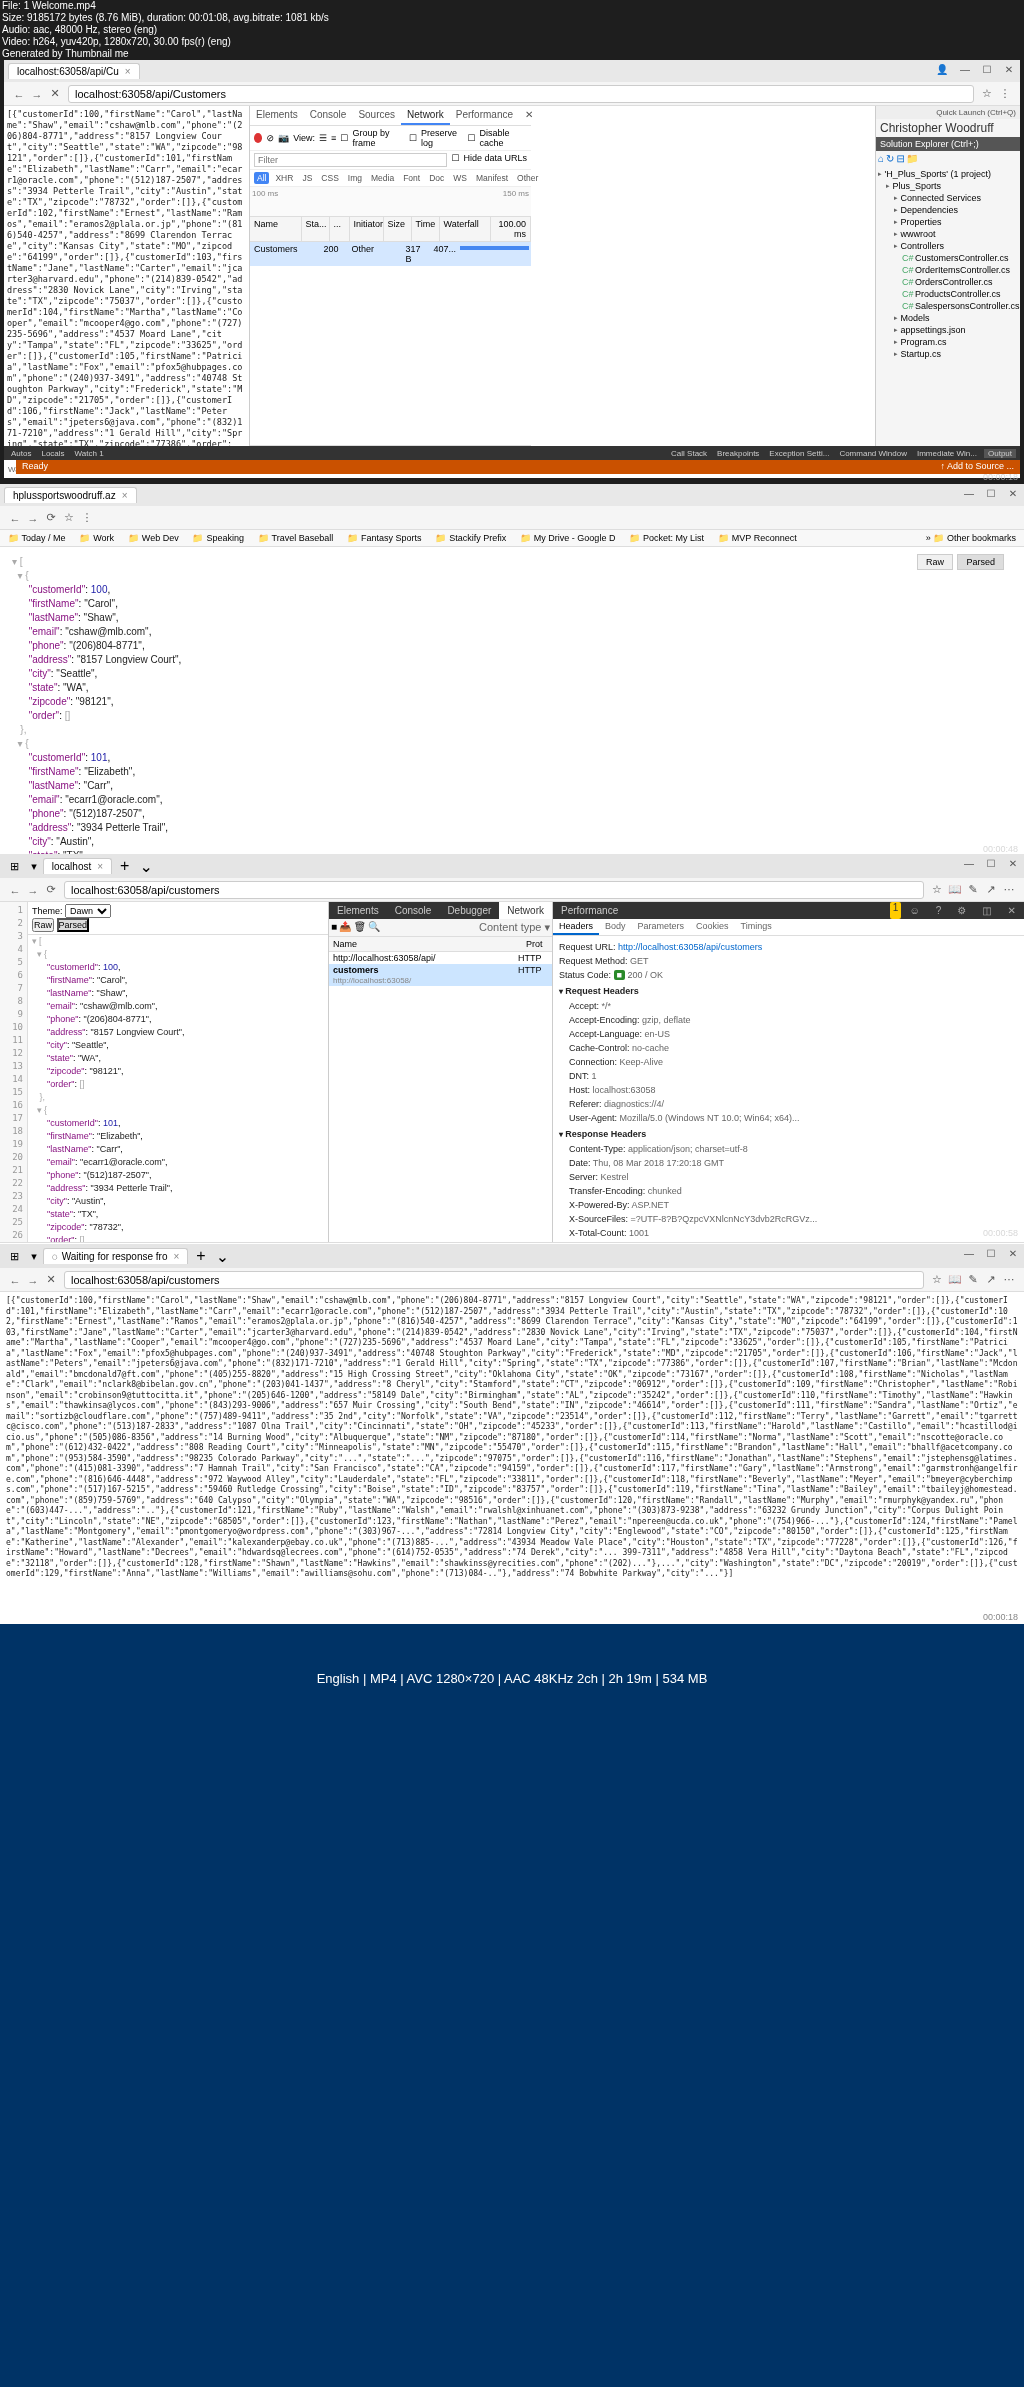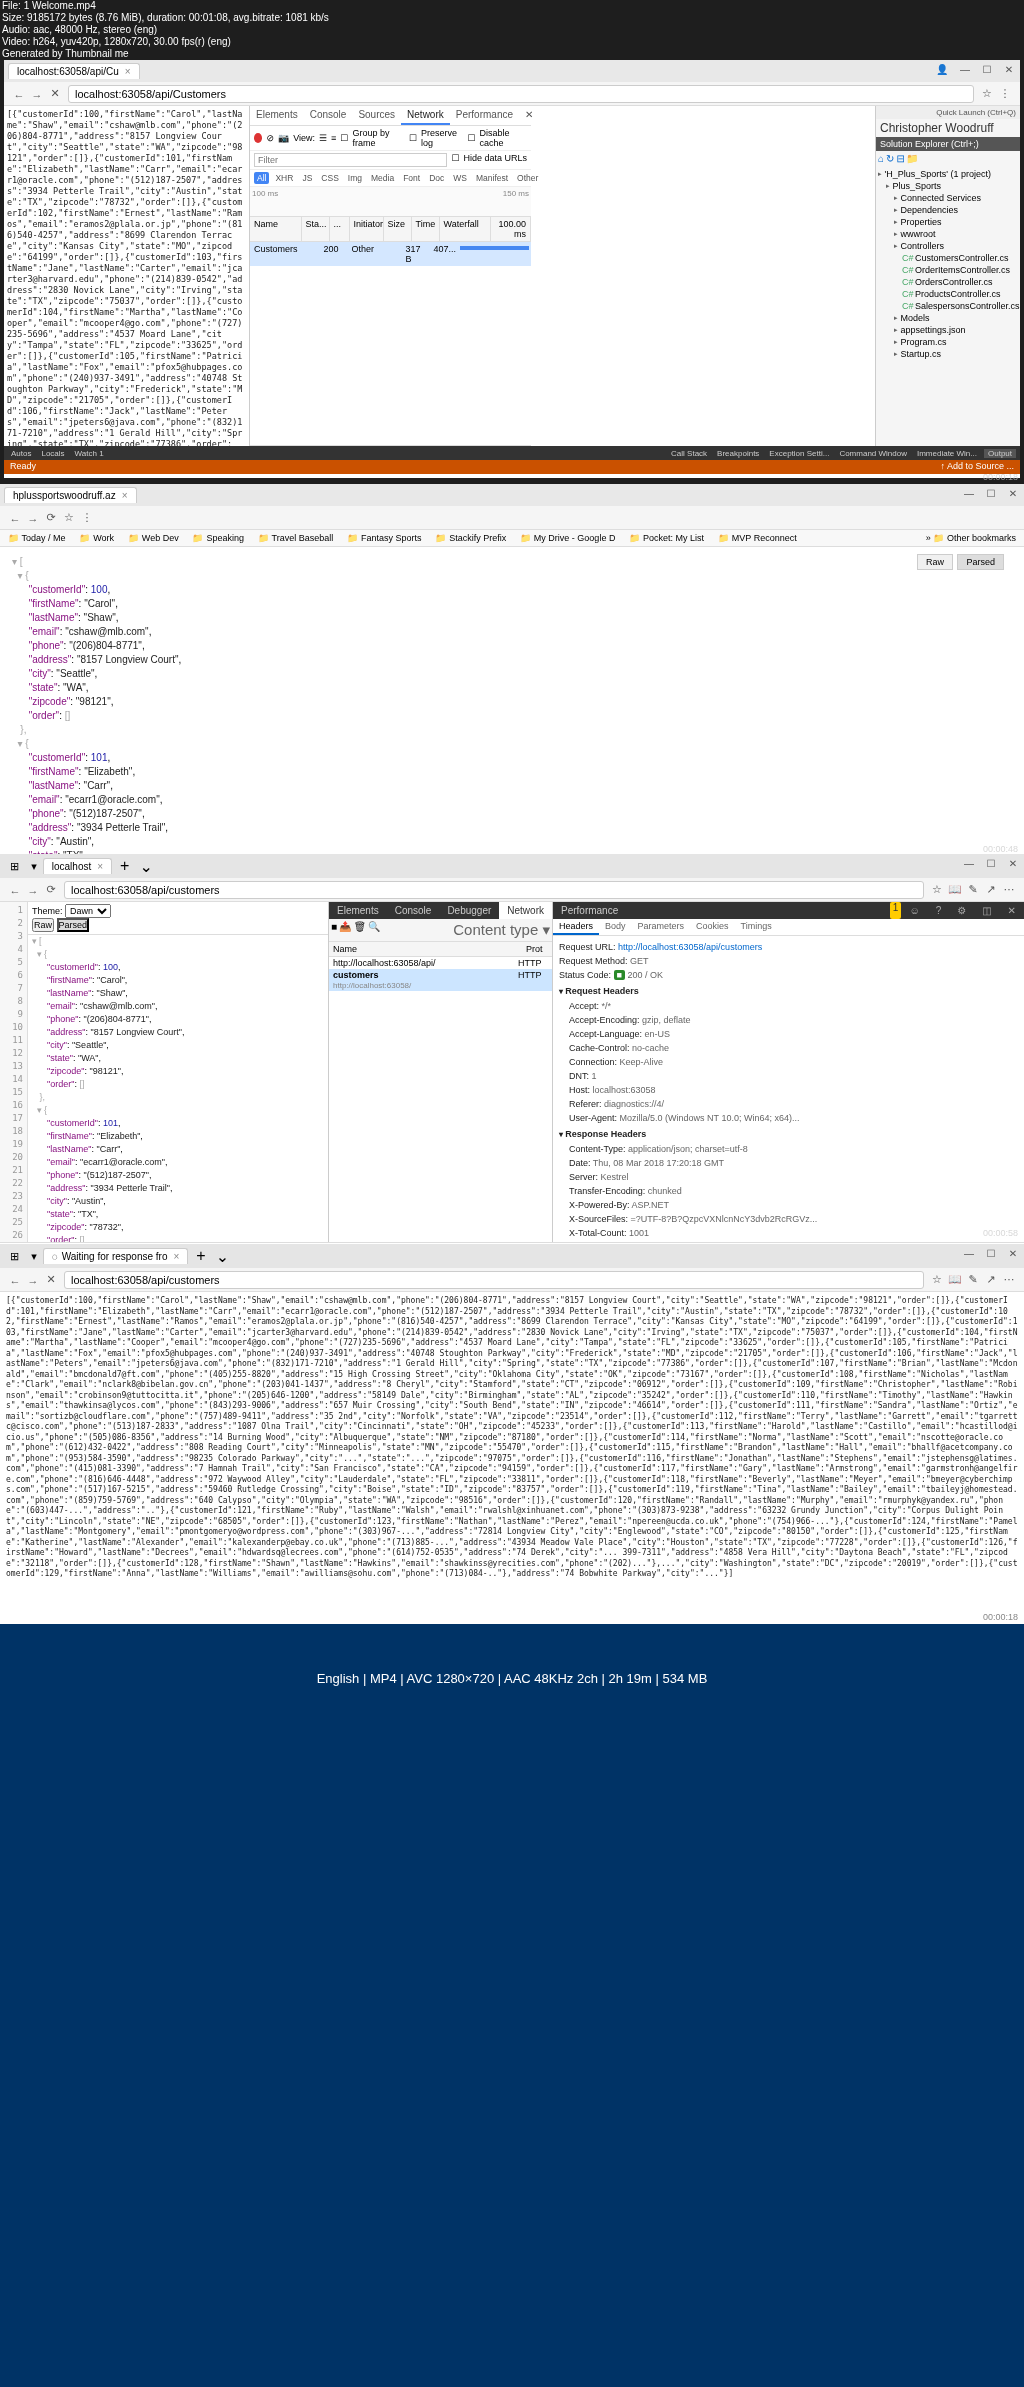--- a/index.html
+++ b/index.html
@@ -46,7 +46,7 @@
 .s1 .debug-bar { position: absolute; left: 0; right: 0; height: 14px; background: #333; color: #ccc; font-size: 8px; display: flex; align-items: center; padding: 0 4px; gap: 4px; }
 .debug-bar.bp { bottom: 18px; }
 .debug-bar span { padding: 0 3px; }
-.s1 .orange-bar { position: absolute; bottom: 4px; left: 0; right: 0; height: 14px; background: #ca5100; color: #fff; font-size: 9px; padding: 1px 6px; }
+.s1 .orange-bar { position: absolute; bottom: 4px; left: 12px; right: 0; height: 14px; background: #ca5100; color: #fff; font-size: 9px; padding: 1px 6px; }
 
 
 .s2 { height: 370px; background: #fff; }

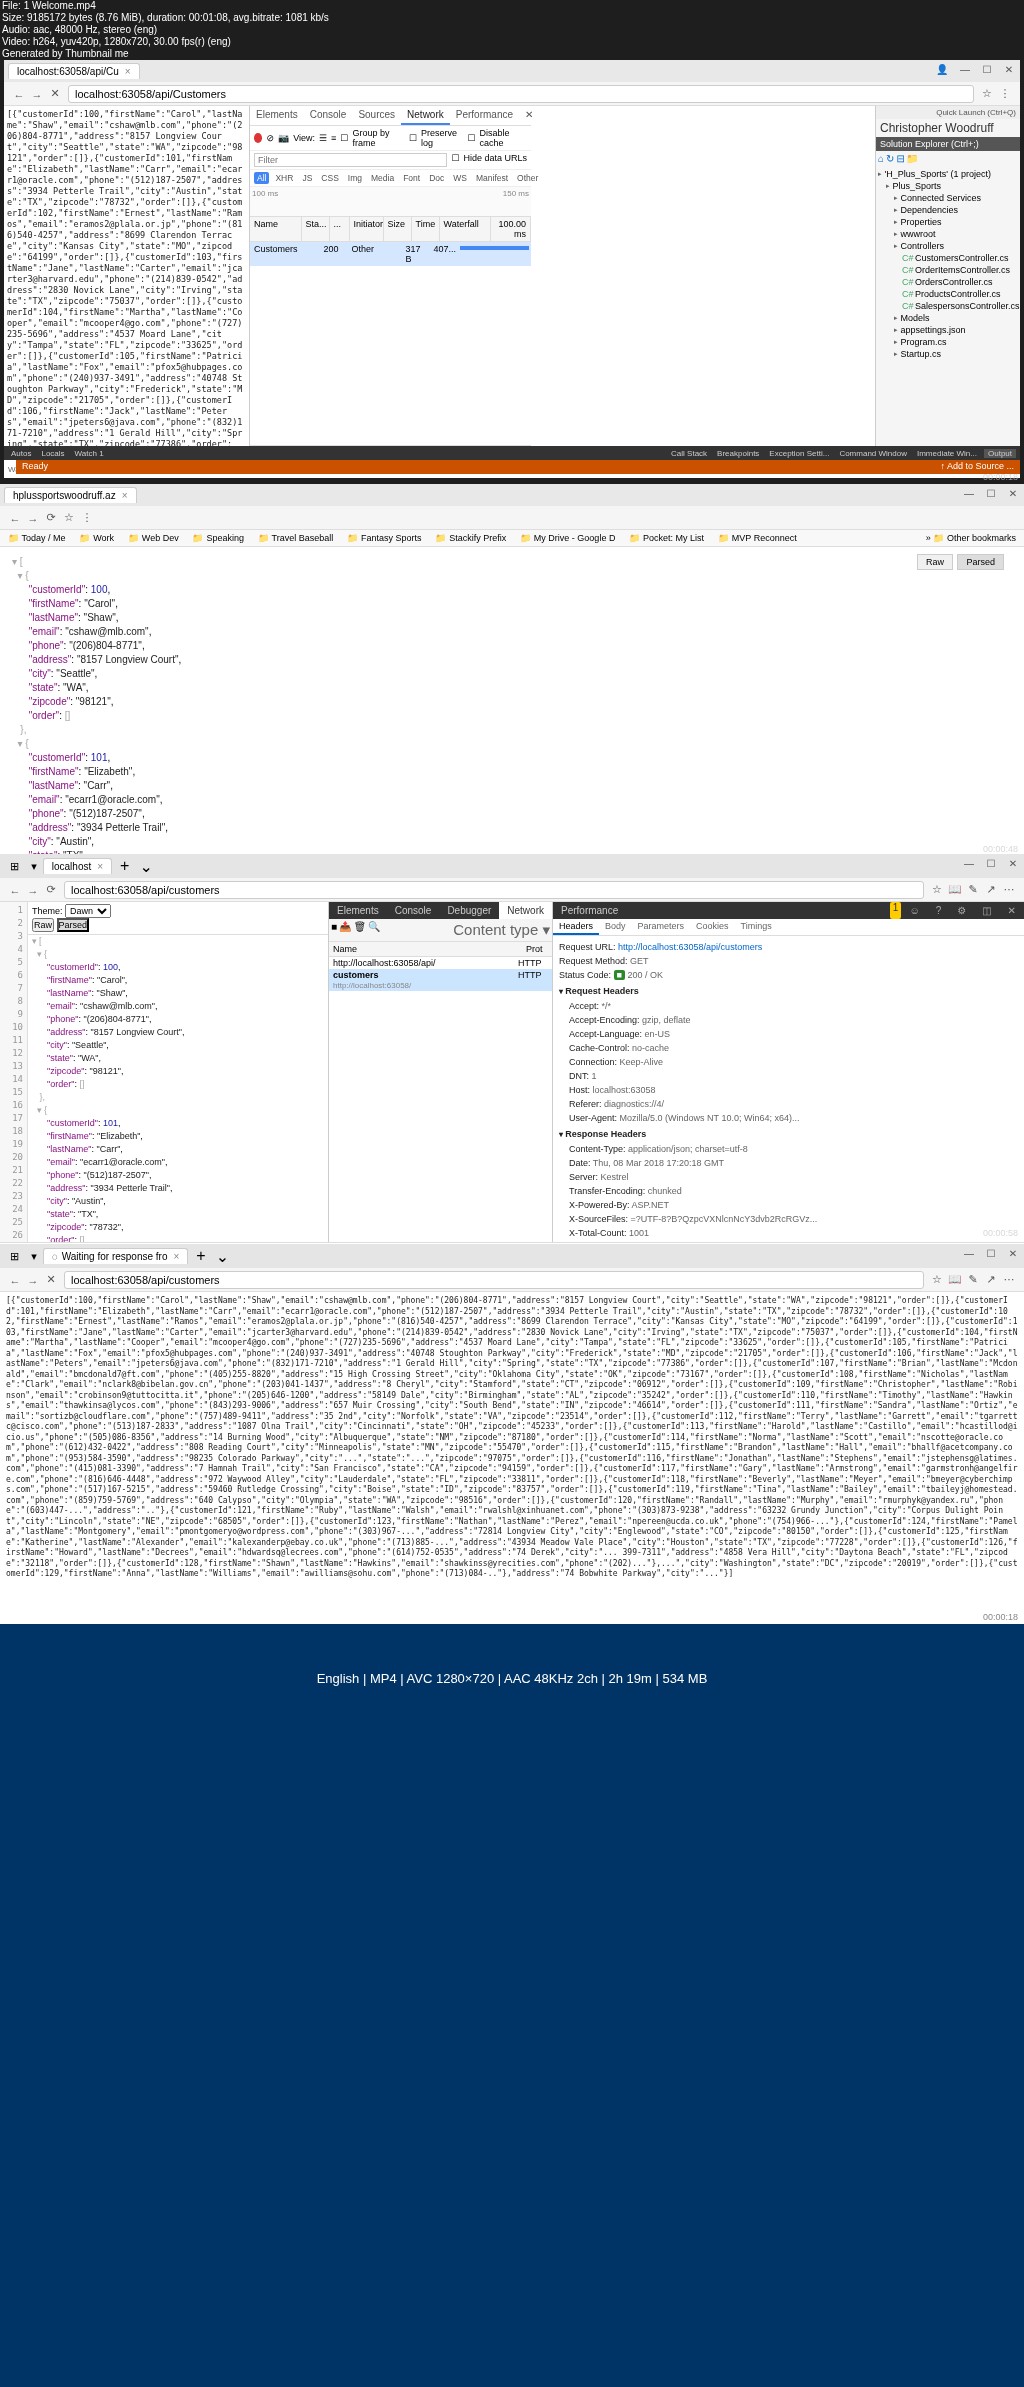--- a/index.html
+++ b/index.html
@@ -442,7 +442,7 @@
         <span>📤</span>
         <span>🗑</span>
         <span>🔍</span>
-        <span style="margin-left:auto;font-size:15px;color:#666">Content type ▾</span>
+        <span style="margin-left:auto;font-size:11px;color:#666">Content type ▾</span>
       </div>
       <div class="edge-headers">
         <span style="flex:1">Name</span>

